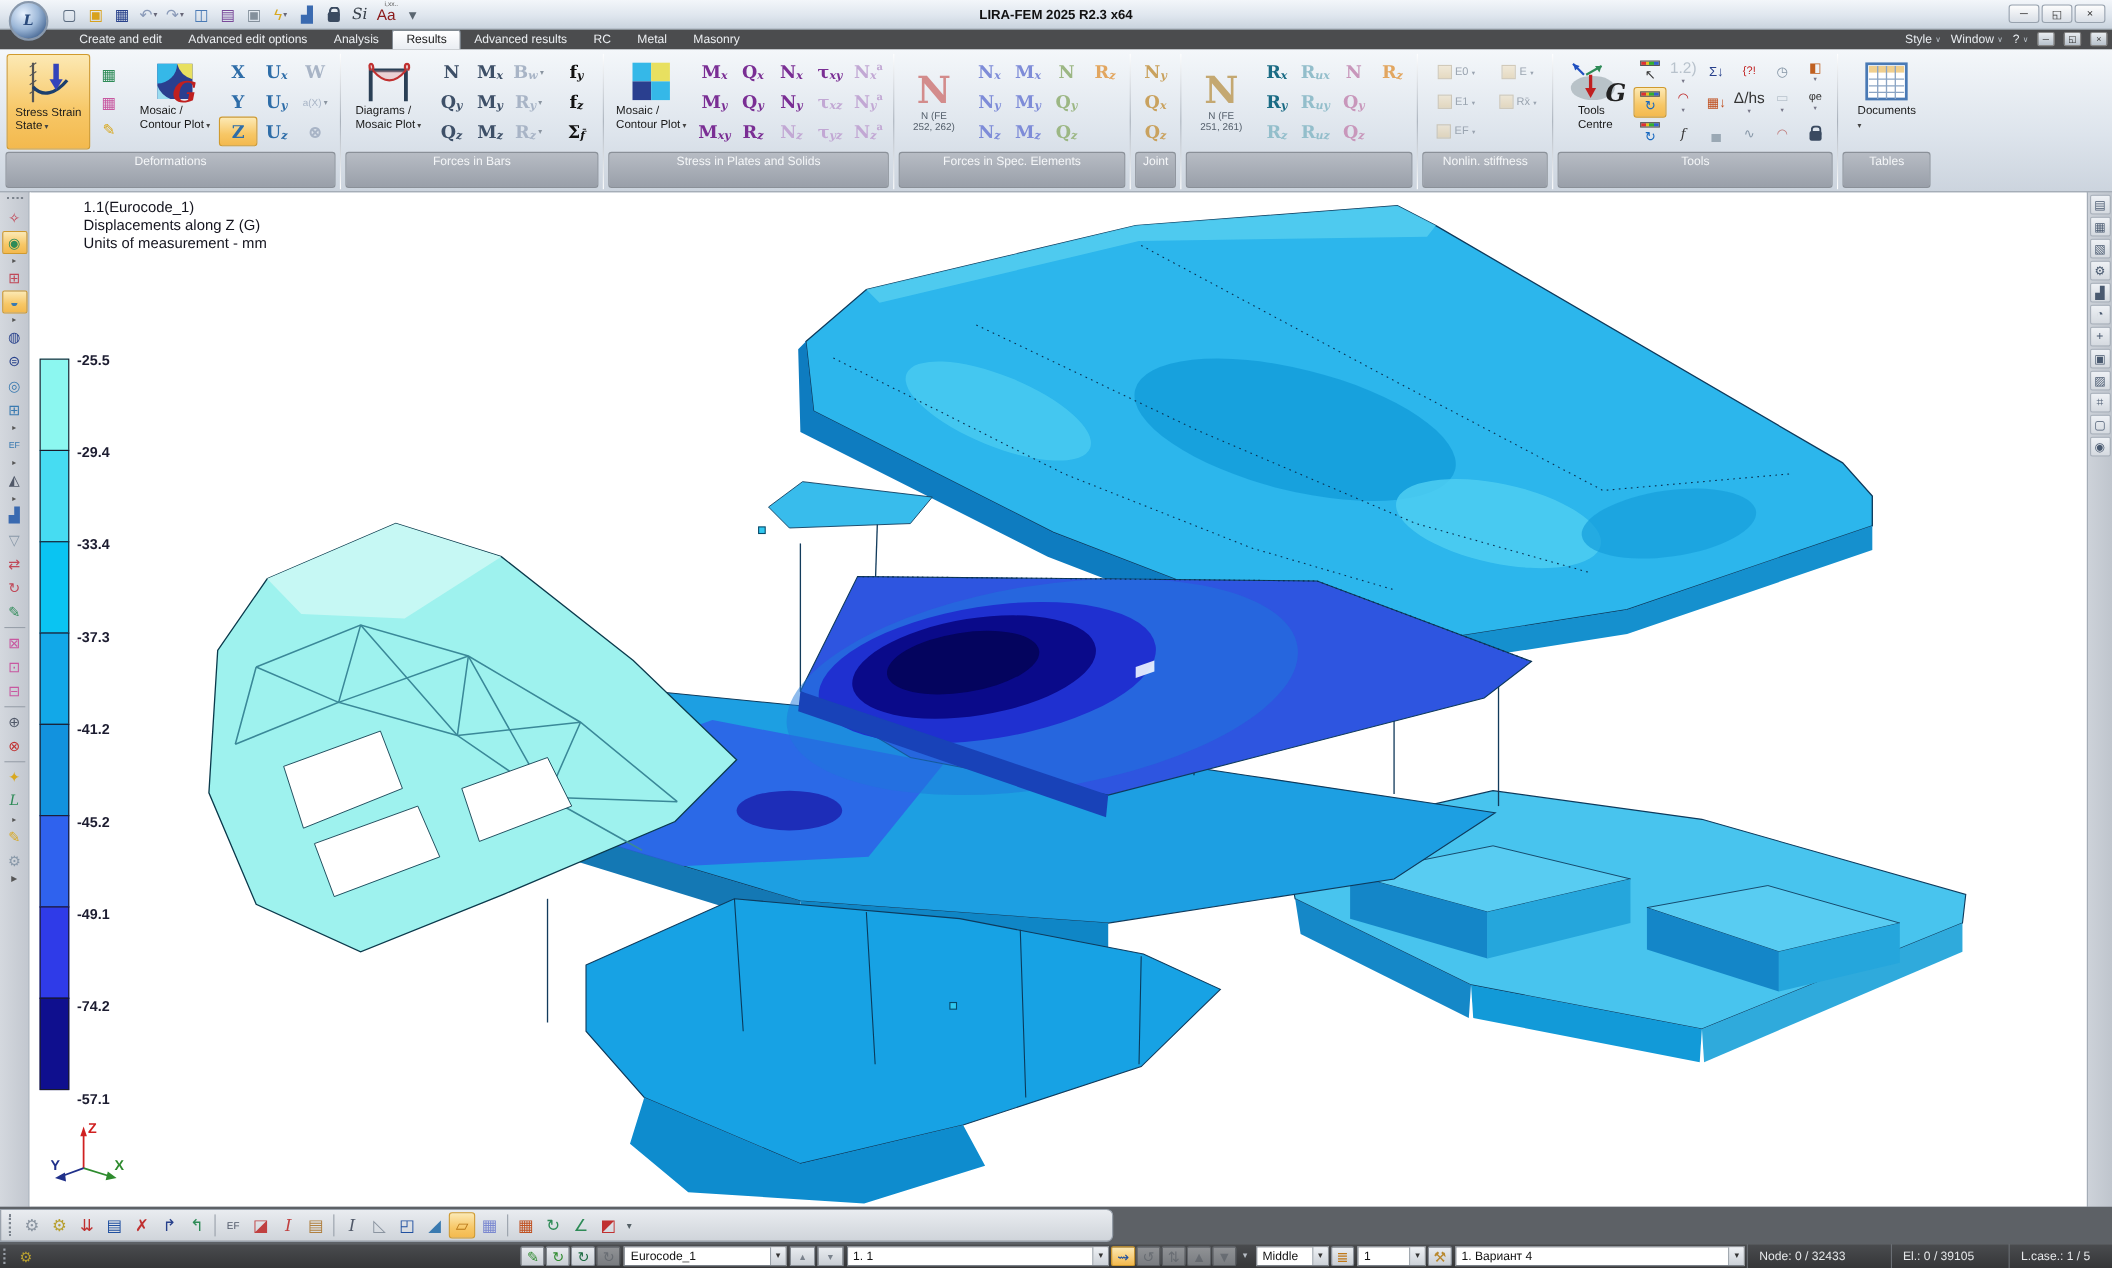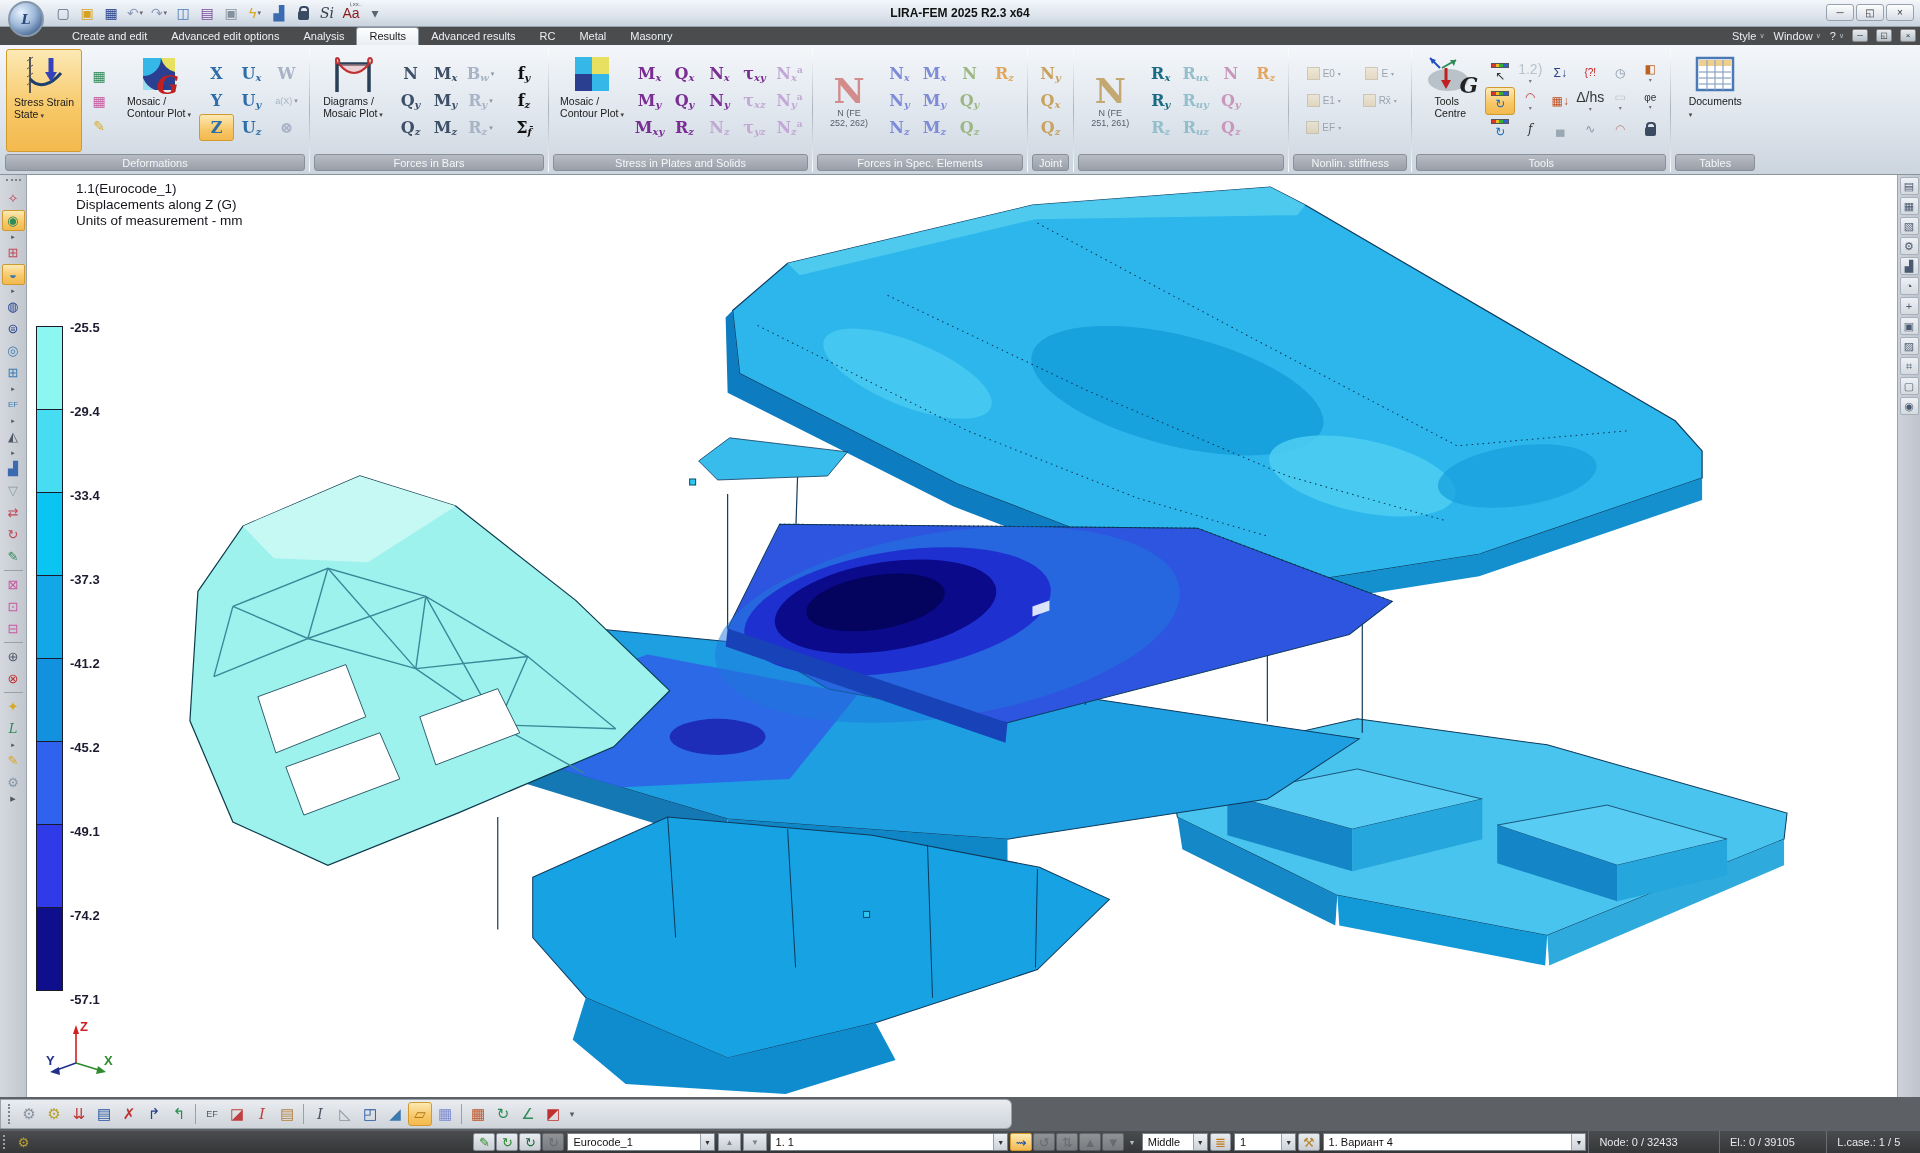--- a/index.html
+++ b/index.html
@@ -44,7 +44,7 @@
     display:flex; align-items:stretch; padding:2px 2px 0 2px; }
   .rgroup { display:flex; flex-direction:column; }
   .rgc { flex:1; display:flex; align-items:center; padding:2px 4px; gap:2px;}
-  .rglabel { height:17px; margin:0 3px 3px 3px; border-radius:3px; text-align:center;
+  .rglabel { height:33px; margin:0 3px 3px 3px; border-radius:3px; text-align:center;
     background:linear-gradient(#b7bcc4,#999fa9); border:1px solid #8a9098; color:#f4f6f8;
     font-size:11px; line-height:16px; white-space:nowrap; padding:0 6px;}
   .rgsep { width:1px; background:linear-gradient(#fff,#aab2bc,#fff); margin:2px 1px; }

